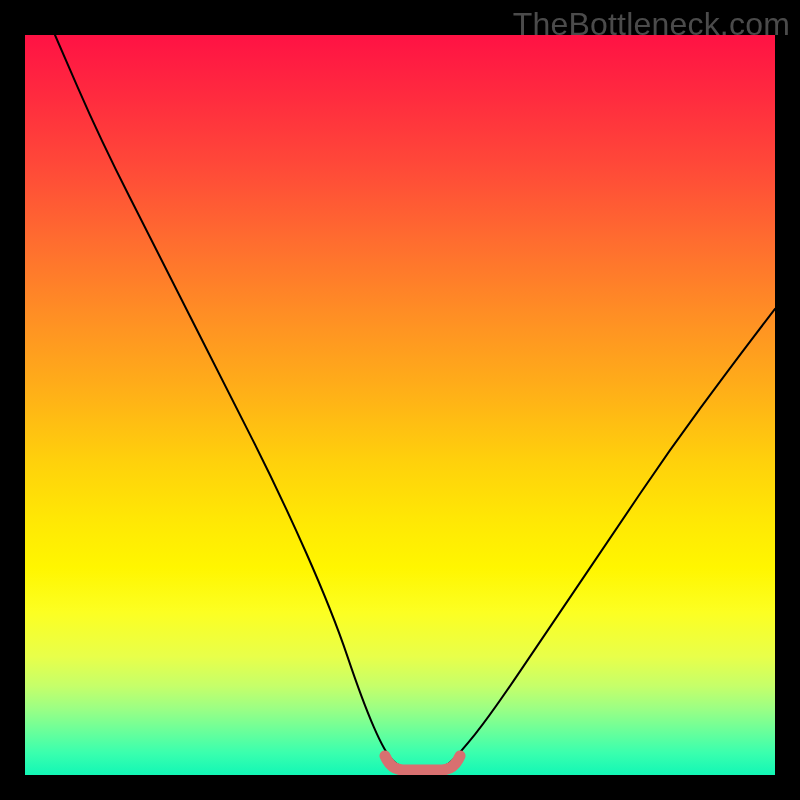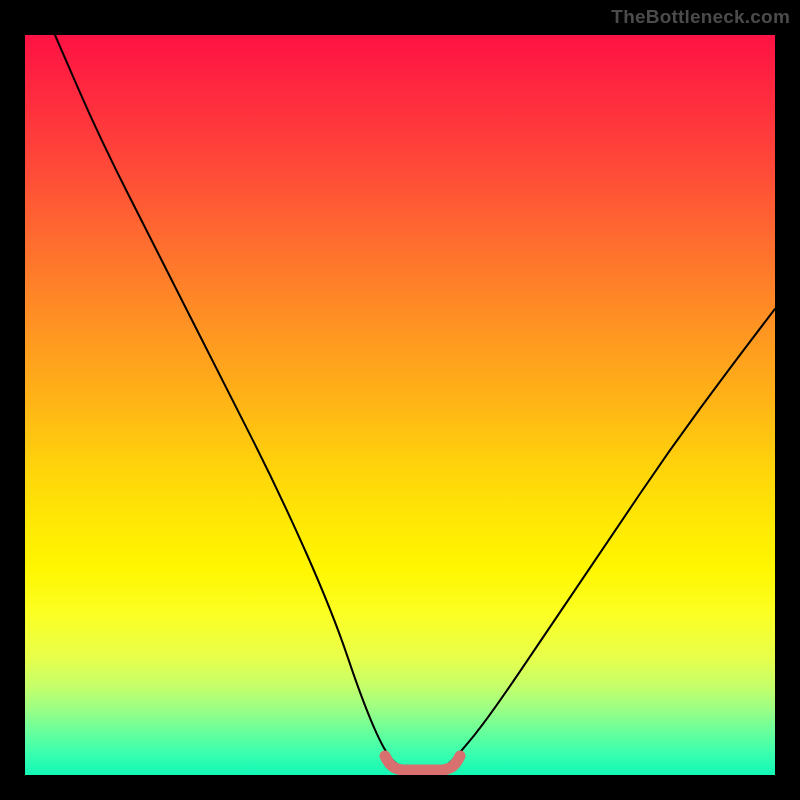--- a/index.html
+++ b/index.html
@@ -22,8 +22,8 @@
     top: 6px;
     right: 10px;
     color: #4b4b4b;
-    font-size: 19px;
-    font-weight: 700;
+    font-size: 32px;
+    font-weight: 400;
     letter-spacing: 0.2px;
     z-index: 10;
   }

